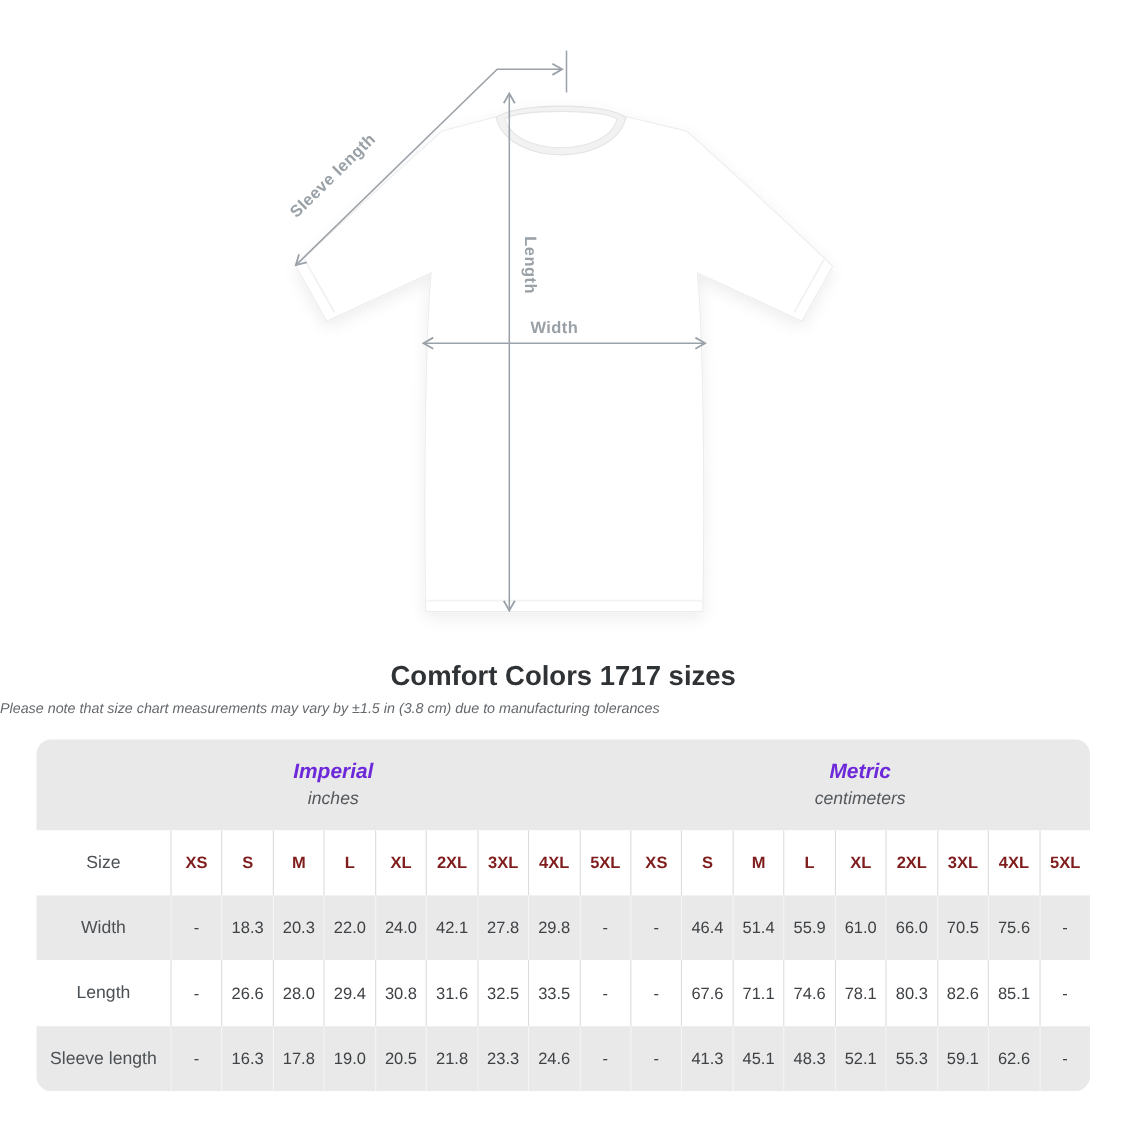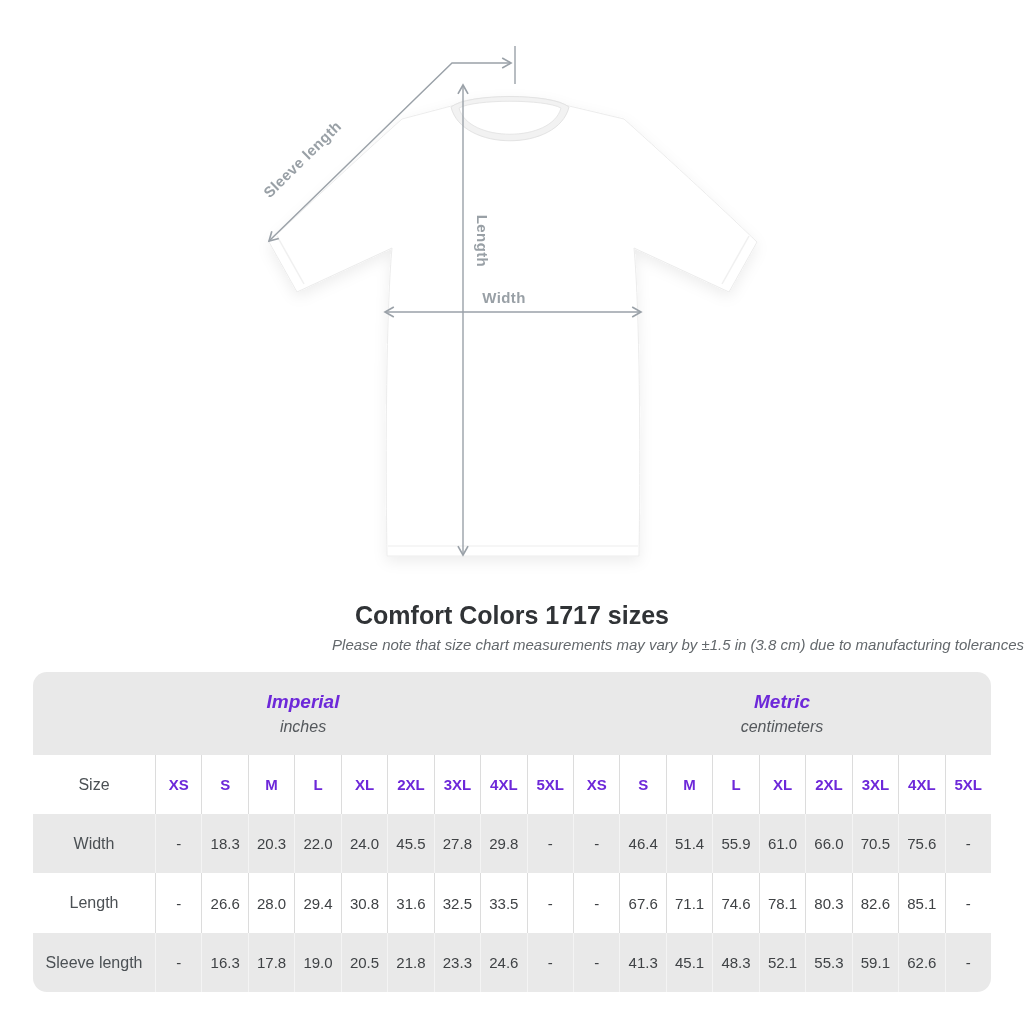--- a/index.html
+++ b/index.html
@@ -14,8 +14,8 @@
   
   .title{position:absolute;top:601px;left:0;width:1024px;text-align:center;
          font-size:25px;font-weight:bold;color:#303336;}
-  .note{position:absolute;top:636px;left:0;width:1024px;text-align:right;
-        font-size:15px;font-style:italic;color:#63686c;}
+  .note{position:absolute;top:636px;left:0;width:1024px;text-align:left;
+        font-size:13px;font-style:italic;color:#63686c;}
 
   
   .size-table{position:absolute;top:672px;left:33px;width:958px;border-radius:14px;

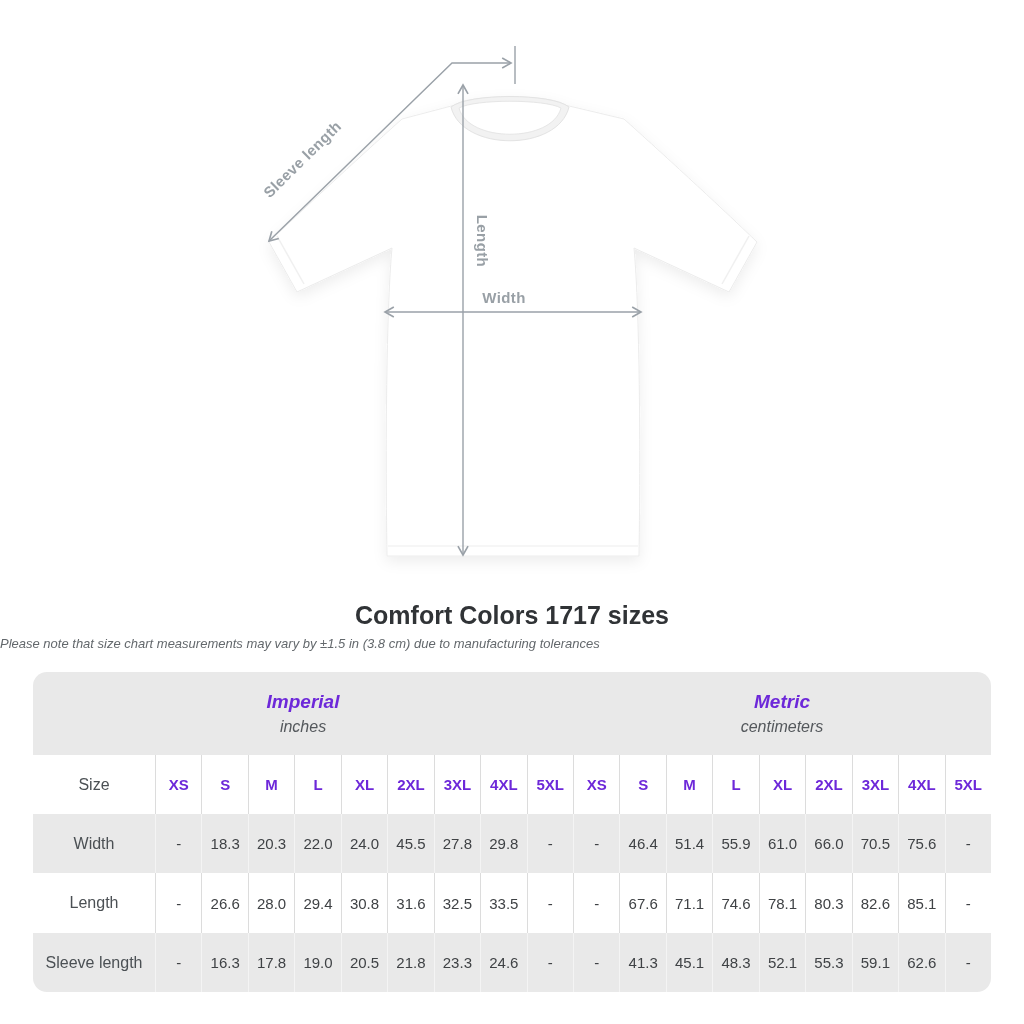--- a/index.html
+++ b/index.html
@@ -34,7 +34,7 @@
   .ug-right{grid-column:11 / span 9;}
   .units-name{font-size:19px;font-weight:bold;font-style:italic;color:#6d28d9;}
   .units-sub{font-size:16px;font-style:italic;color:#54585c;}
-  .szh{font-size:15px;font-weight:bold;color:#6d28d9;}
+  .szh{font-size:15px;font-weight:bold;color:#7f1d1d;}
   .rlabel{font-size:16px;font-weight:normal;color:#4b5054;}
   .val{font-size:15px;color:#3f4245;}
 </style>

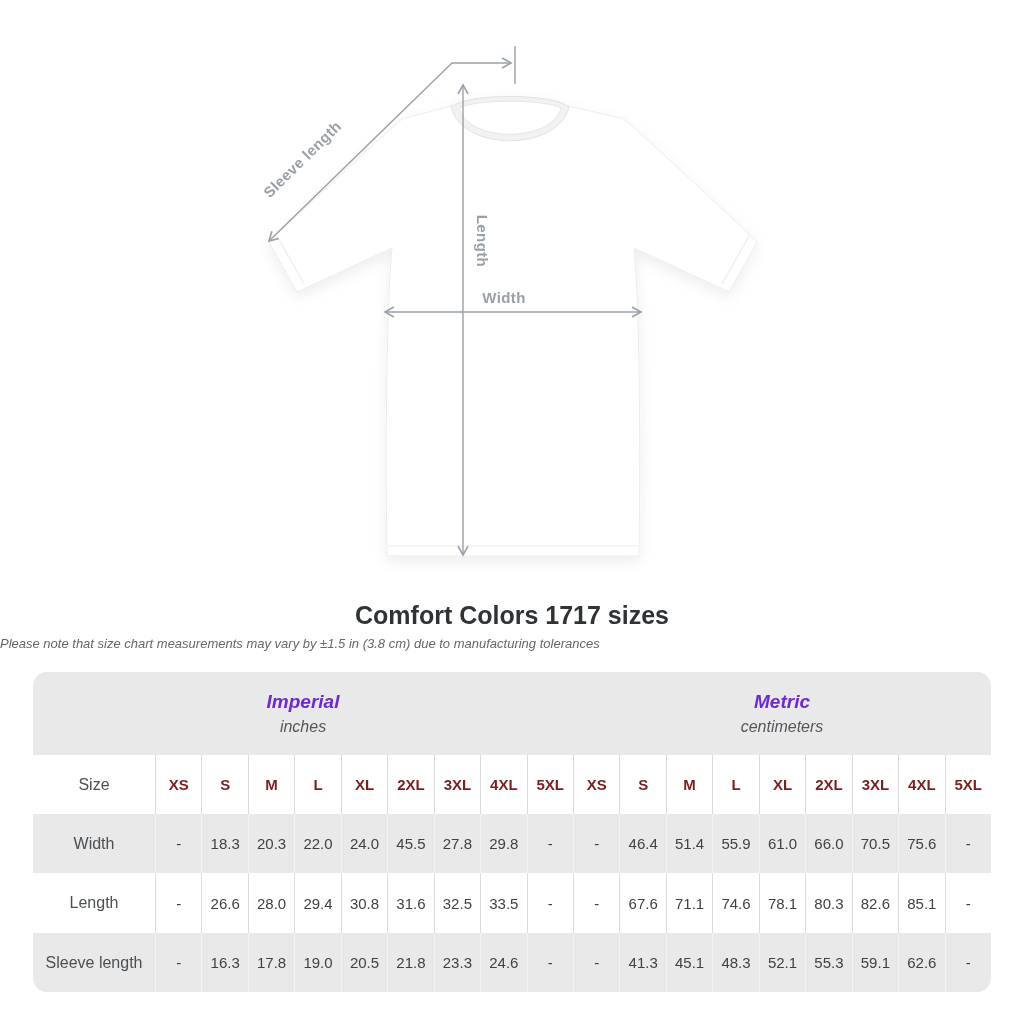--- a/index.html
+++ b/index.html
@@ -131,7 +131,7 @@
       <div class="cell val">20.3</div>
       <div class="cell val">22.0</div>
       <div class="cell val">24.0</div>
-      <div class="cell val">45.5</div>
+      <div class="cell val">42.1</div>
       <div class="cell val">27.8</div>
       <div class="cell val">29.8</div>
       <div class="cell val">-</div>

